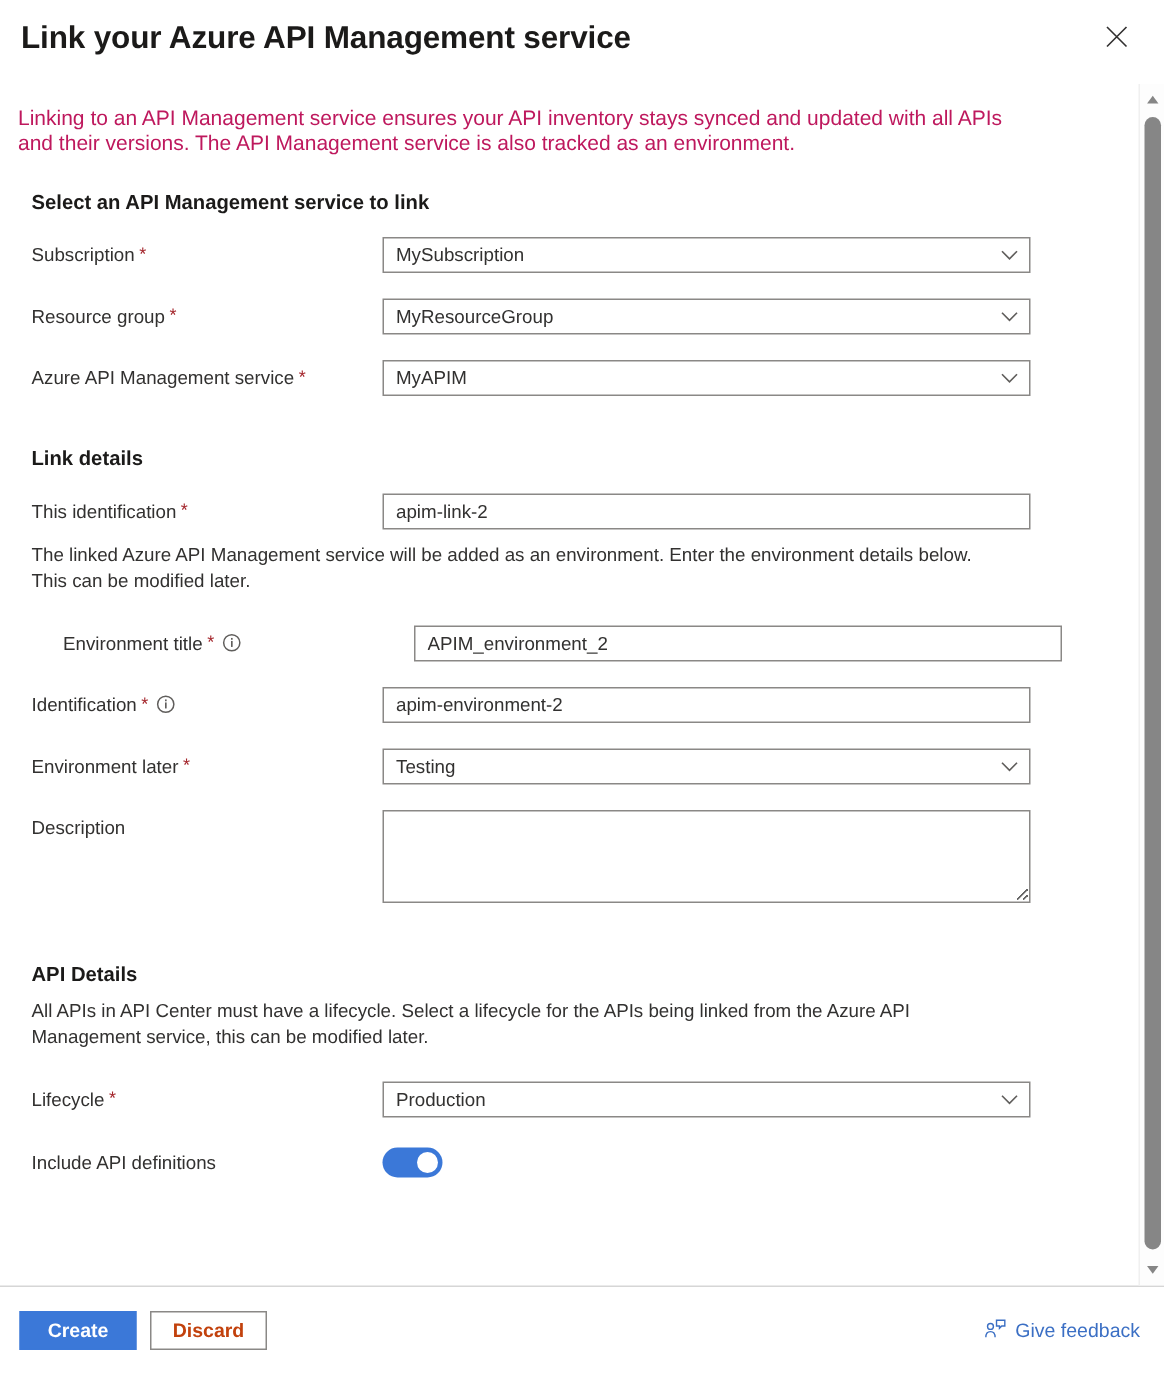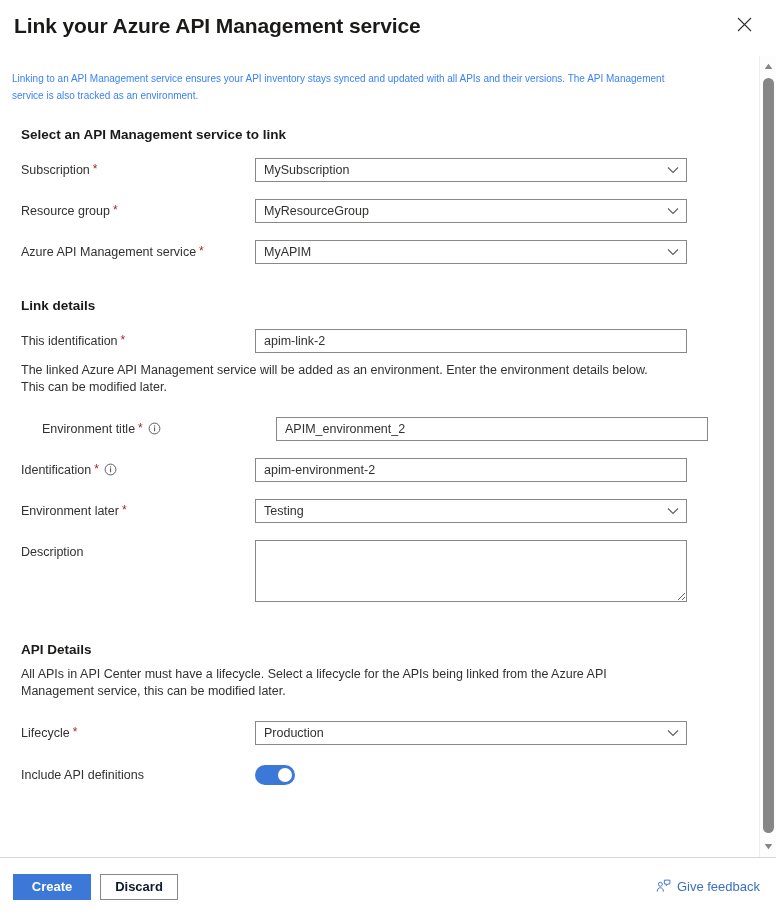--- a/index.html
+++ b/index.html
@@ -69,9 +69,9 @@
   .intro {
     margin: 0;
     padding: 14px 60px 0 12px;
-    font-size: 10px;
+    font-size: 14px;
     line-height: 17px;
-    color: #3b82f6;
+    color: #be185d;
   }
 
   .section-heading {

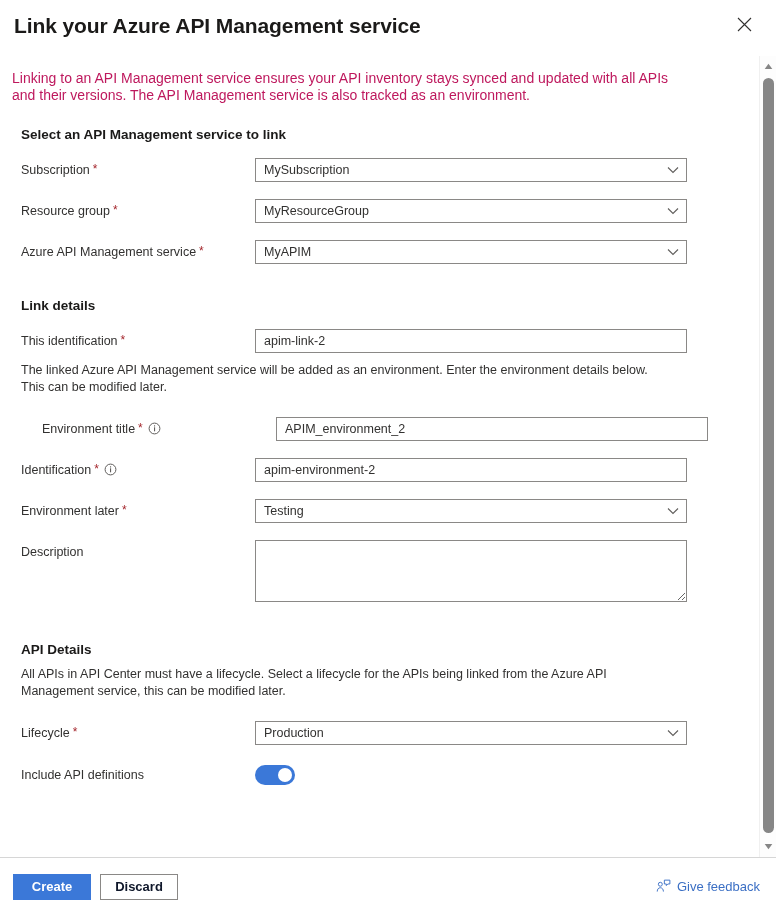--- a/index.html
+++ b/index.html
@@ -256,7 +256,7 @@
   }
   .btn-secondary {
     background: #ffffff;
-    color: #0f172a;
+    color: #c2410c;
     border: 1px solid #8a8886;
   }
   .feedback {

